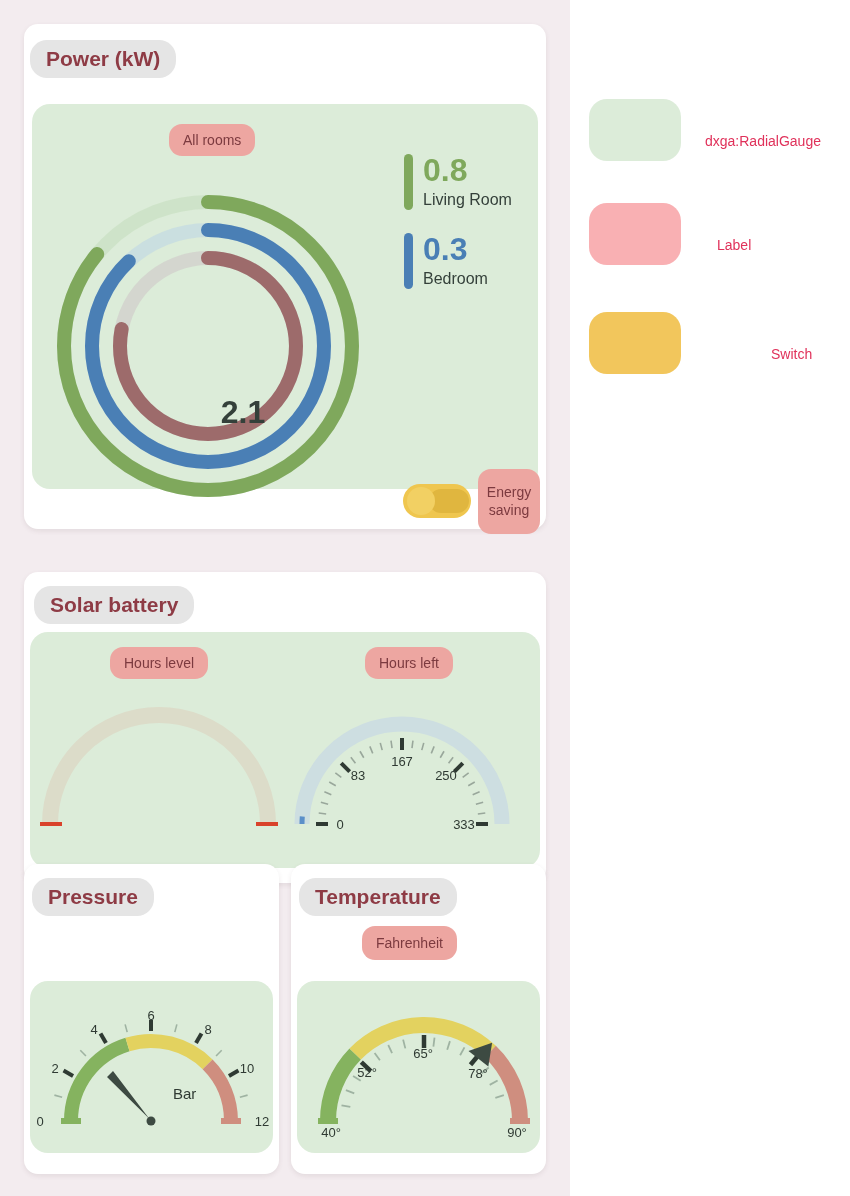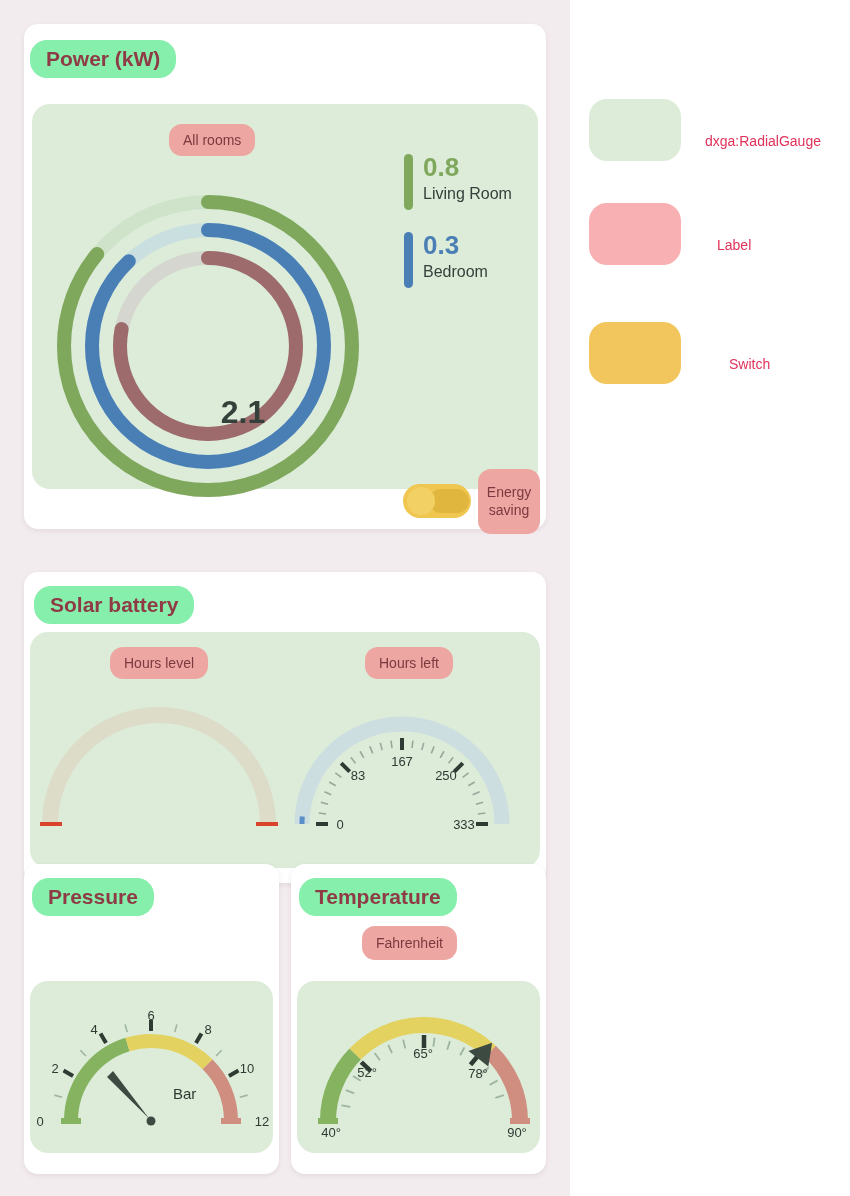--- a/index.html
+++ b/index.html
@@ -33,7 +33,7 @@
   
   .label-pill {
     position: absolute;
-    background: #86efac;
+    background: #e5e5e5;
     color: #8e3b45;
     border-radius: 16px;
     display: flex; align-items: center; justify-content: center;

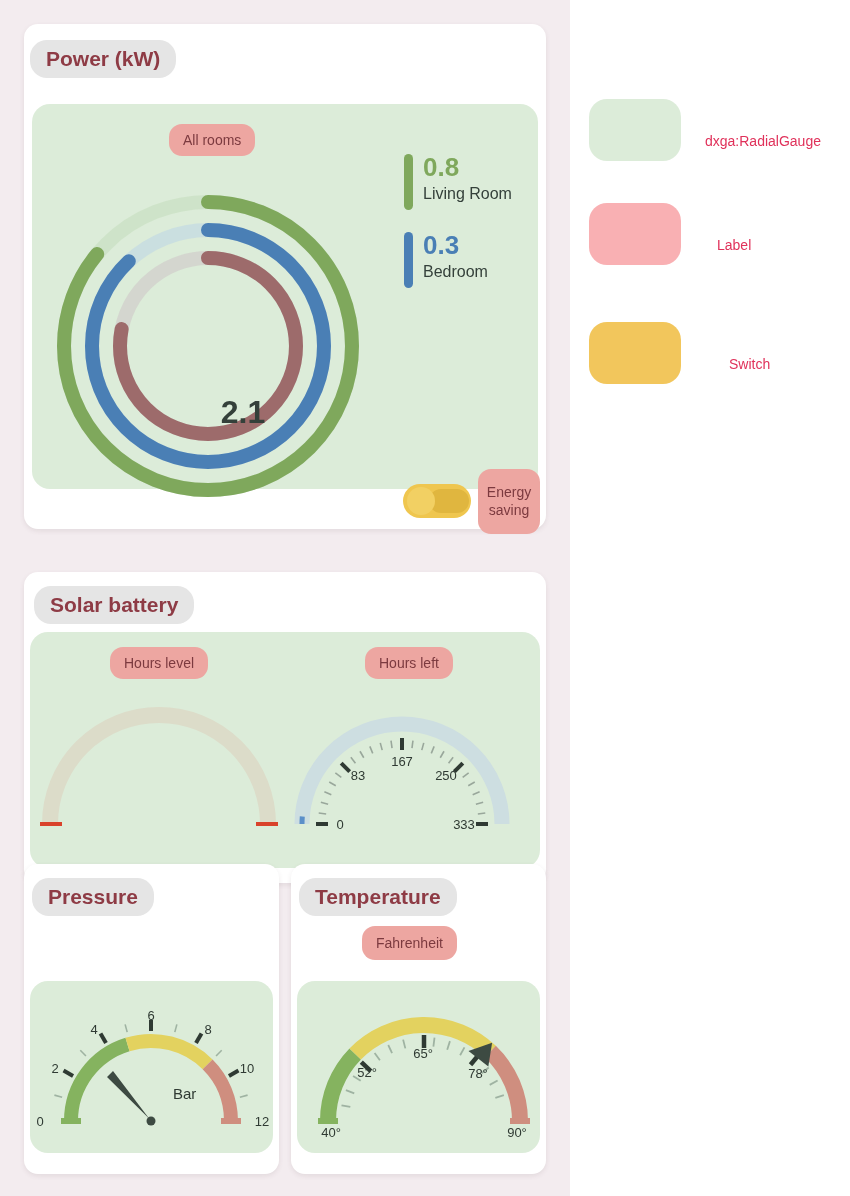--- a/index.html
+++ b/index.html
@@ -78,7 +78,7 @@
   .pw-legend { position: absolute; left: 372px; top: 50px; width: 130px; }
   .pw-row { display: flex; align-items: flex-start; margin-bottom: 22px; }
   .pw-bar { width: 9px; border-radius: 5px; height: 56px; margin-right: 10px; flex: none; }
-  .pw-val { font-size: 26px; font-weight: bold; line-height: 1.0; }
+  .pw-val { font-size: 32px; font-weight: bold; line-height: 1.0; }
   .pw-name { font-size: 16px; color: #34403a; line-height: 1.35; margin-top: 3px; }
 
   

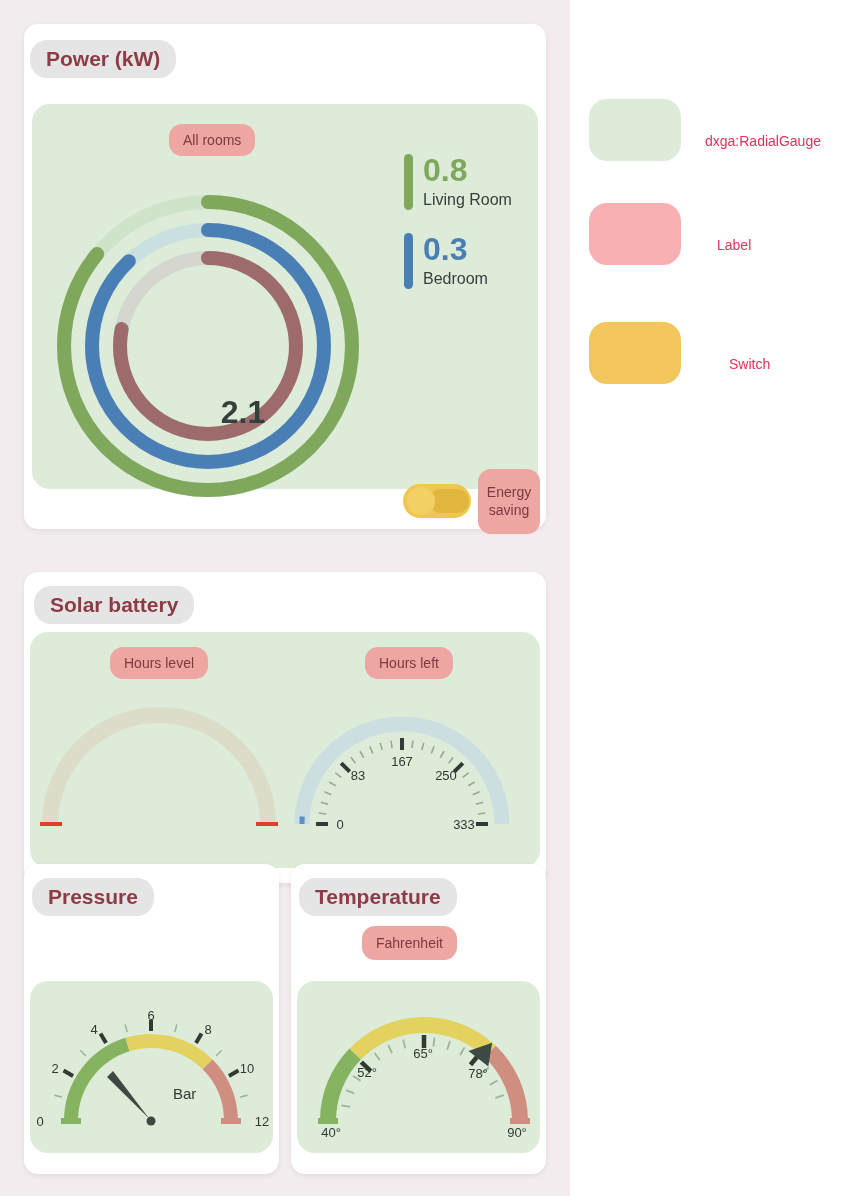--- a/index.html
+++ b/index.html
@@ -124,7 +124,7 @@
   .lg-text { font-size: 14px; color: #e0315a; margin-left: 24px; white-space: nowrap; margin-top: 22px; }
   #lg-0 { left: 19px; top: 99px; }
   #lg-1 { left: 19px; top: 203px; }
-  #lg-2 { left: 19px; top: 322px; }
+  #lg-2 { left: 19px; top: 312px; gap: 42px; }
   #lg-1 .lg-text { margin-left: 36px; }
   #lg-2 .lg-text { margin-left: 48px; }
 </style>

